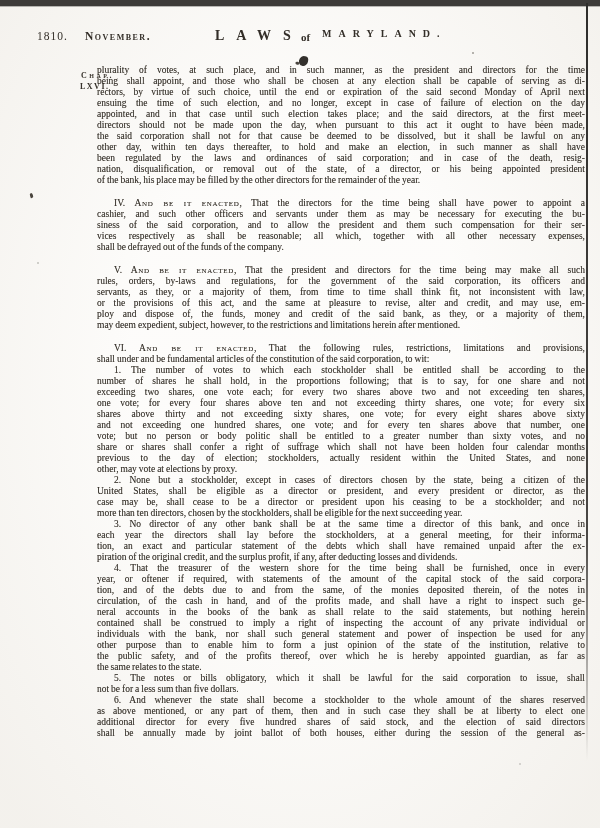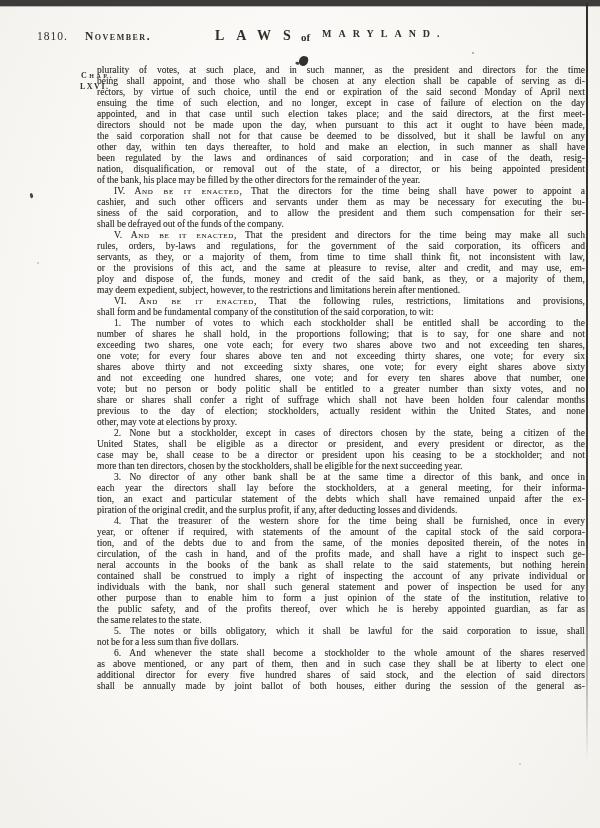--- a/index.html
+++ b/index.html
@@ -48,7 +48,7 @@
     color:#39342d;
     text-shadow: 0 0 0.4px rgba(45,40,34,0.45);
   }
-  .para.gap { }
+  .para.gap { margin-top:12px; }
   .para.indent .tline:first-child { text-indent:17px; }
   .tline { height:11px; overflow:hidden; text-align:justify; text-align-last:justify;padding-left:9px; }
   .tline.endline { text-align-last:left; }

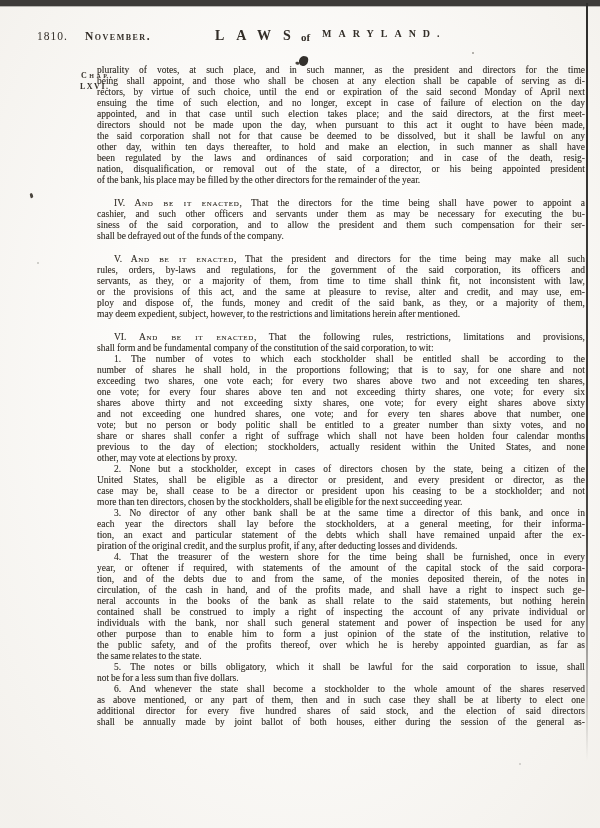--- a/index.html
+++ b/index.html
@@ -101,6 +101,7 @@
         <div class="tline">IV. <span class="sc">And be it enacted</span>, That the directors for the time being shall have power to appoint a</div>
         <div class="tline">cashier, and such other officers and servants under them as may be necessary for executing the bu-</div>
         <div class="tline">siness of the said corporation, and to allow the president and them such compensation for their ser-</div>
+        <div class="tline">vices respectively as shall be reasonable; all which, together with all other necessary expenses,</div>
         <div class="tline endline">shall be defrayed out of the funds of the company.</div>
       </div>
       <div class="para gap indent">

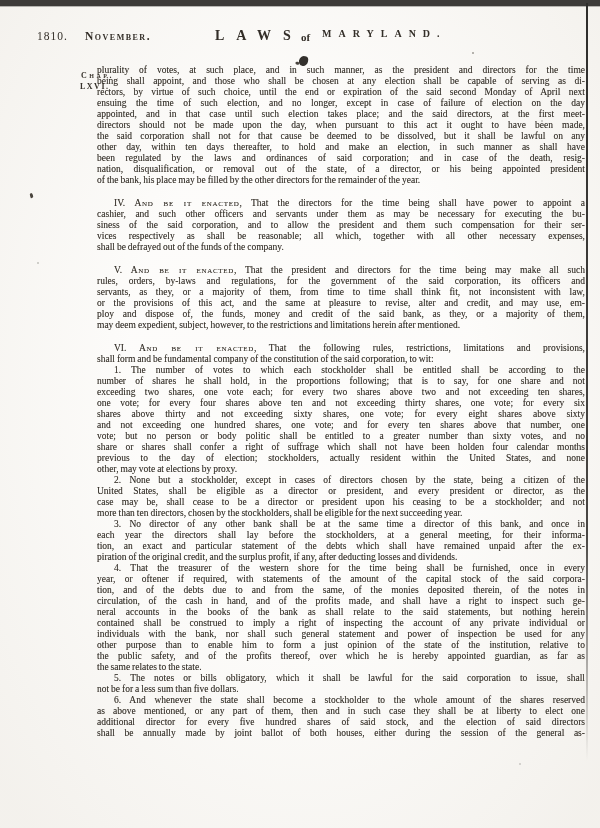--- a/index.html
+++ b/index.html
@@ -114,7 +114,7 @@
       </div>
       <div class="para gap indent">
         <div class="tline">VI. <span class="sc">And be it enacted</span>, That the following rules, restrictions, limitations and provisions,</div>
-        <div class="tline endline">shall form and be fundamental company of the constitution of the said corporation, to wit:</div>
+        <div class="tline endline">shall under and be fundamental articles of the constitution of the said corporation, to wit:</div>
       </div>
       <div class="para indent">
         <div class="tline">1. The number of votes to which each stockholder shall be entitled shall be according to the</div>

